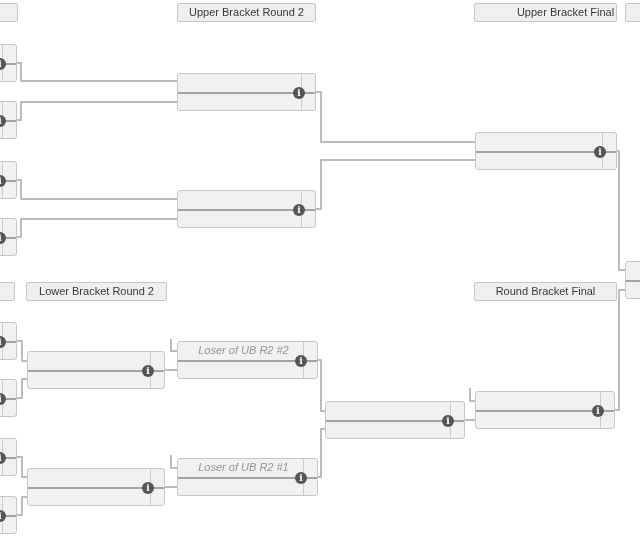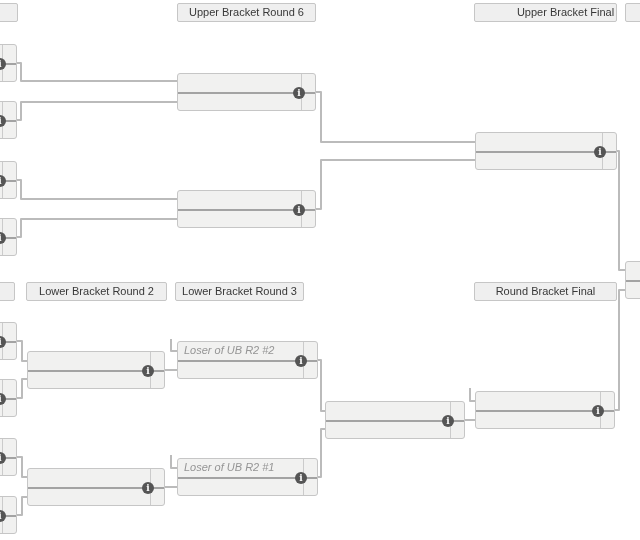--- a/index.html
+++ b/index.html
@@ -70,7 +70,7 @@
   </svg>
 
   <div class="round-header" style="left:-123px; top:3px; width:141px;"></div>
-  <div class="round-header" style="left:177px; top:3px; width:139px;">Upper Bracket Round 6</div>
+  <div class="round-header" style="left:177px; top:3px; width:139px;">Upper Bracket Round 2</div>
   <div class="round-header" style="left:474px; top:3px; width:143px;padding-left:40px;">Upper Bracket Final</div>
   <div class="round-header" style="left:625px; top:3px; width:140px;"></div>
 

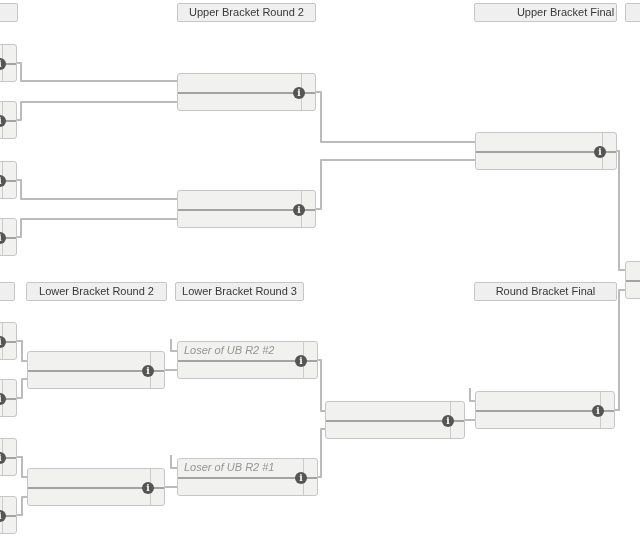--- a/index.html
+++ b/index.html
@@ -76,7 +76,6 @@
 
   <div class="round-header" style="left:-126px; top:282px; width:141px;"></div>
   <div class="round-header" style="left:26px; top:282px; width:141px;">Lower Bracket Round 2</div>
-  <div class="round-header" style="left:175px; top:282px; width:129px;">Lower Bracket Round 3</div>
   <div class="round-header" style="left:474px; top:282px; width:143px;">Round Bracket Final</div>
 
   <div class="match" style="left:-123px; top:44px; width:140px;">

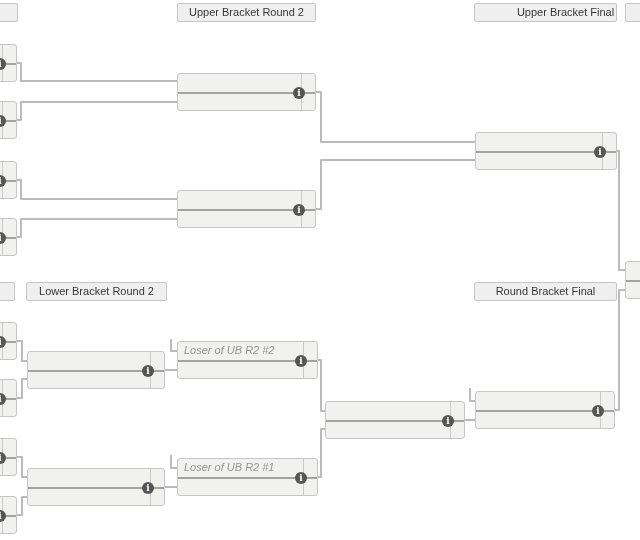--- a/index.html
+++ b/index.html
@@ -23,7 +23,7 @@
     background:#f1f1f0; border:1px solid #c6c6c6; border-radius:3px;
   }
   .match .slot { position:absolute; left:0; right:14px; height:17px; overflow:hidden; }
-  .match .slot.top { top:0; }
+  .match .slot.top { top:0;text-align:center; }
   .match .slot.bottom { top:19px; }
   .match .slot-text {
     display:block; font-size:11px; font-style:italic; color:#959595;

